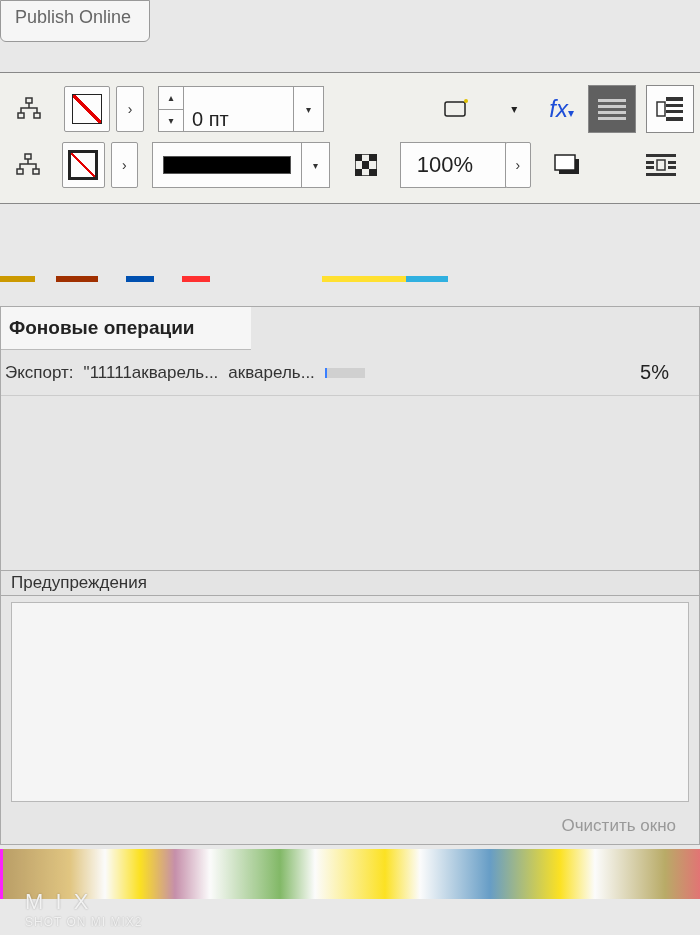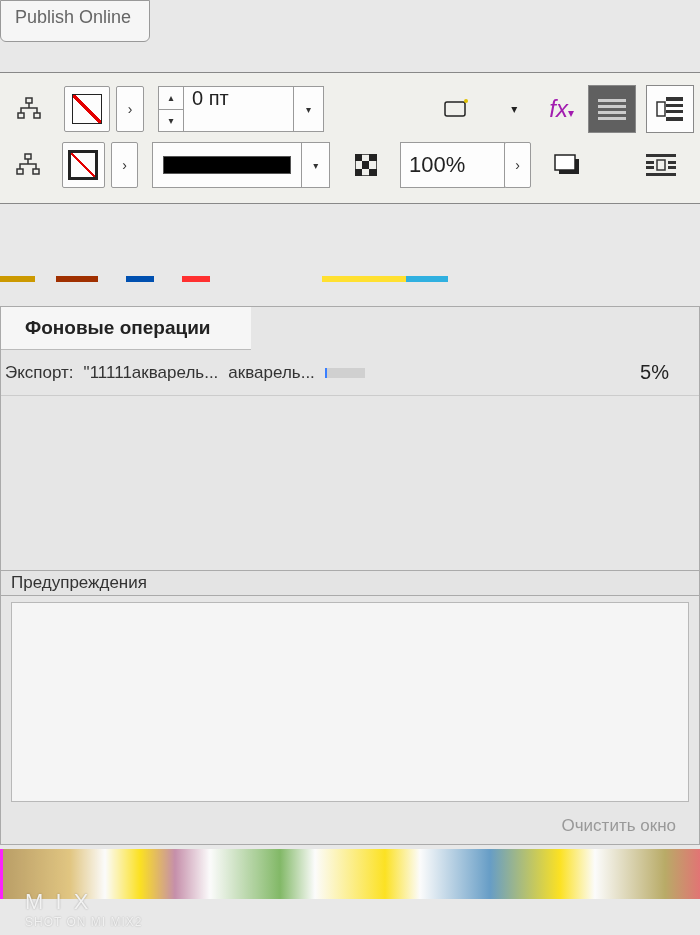--- a/index.html
+++ b/index.html
@@ -99,7 +99,7 @@
     border-left: none;
     background: #fdfdfd;
     display: flex;
-    align-items: flex-start;
+    align-items: flex-end;
     padding: 0 8px;
     font-size: 20px;
     color: #222;

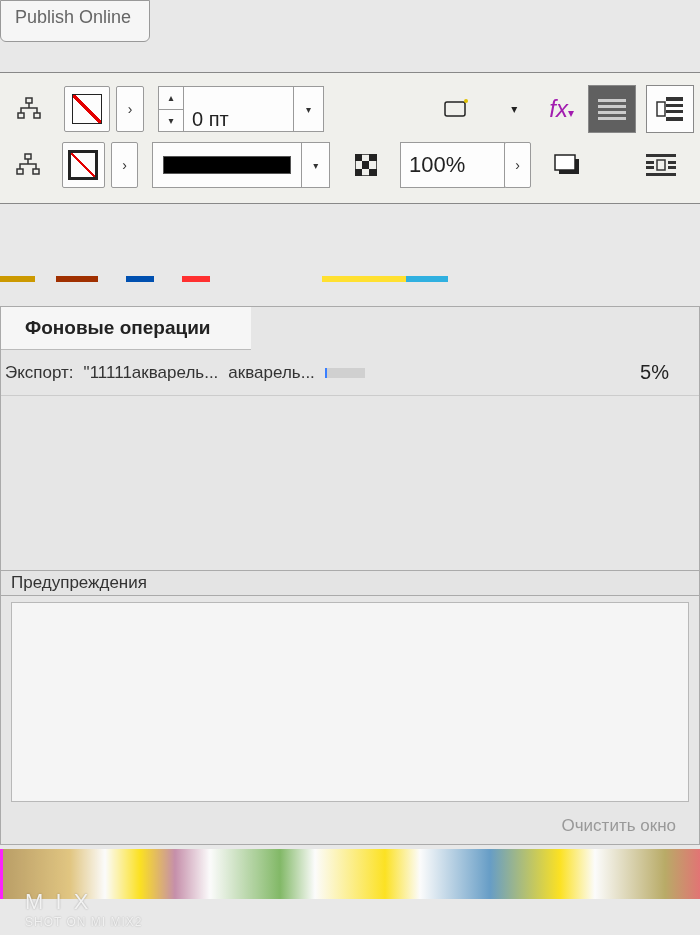--- a/index.html
+++ b/index.html
@@ -146,7 +146,7 @@
     font-style: italic;
     font-size: 24px;
     margin-right: 14px;
-    color: #a21caf;
+    color: #1d4ed8;
   }
   .wrap-btn {
     width: 48px; height: 48px;

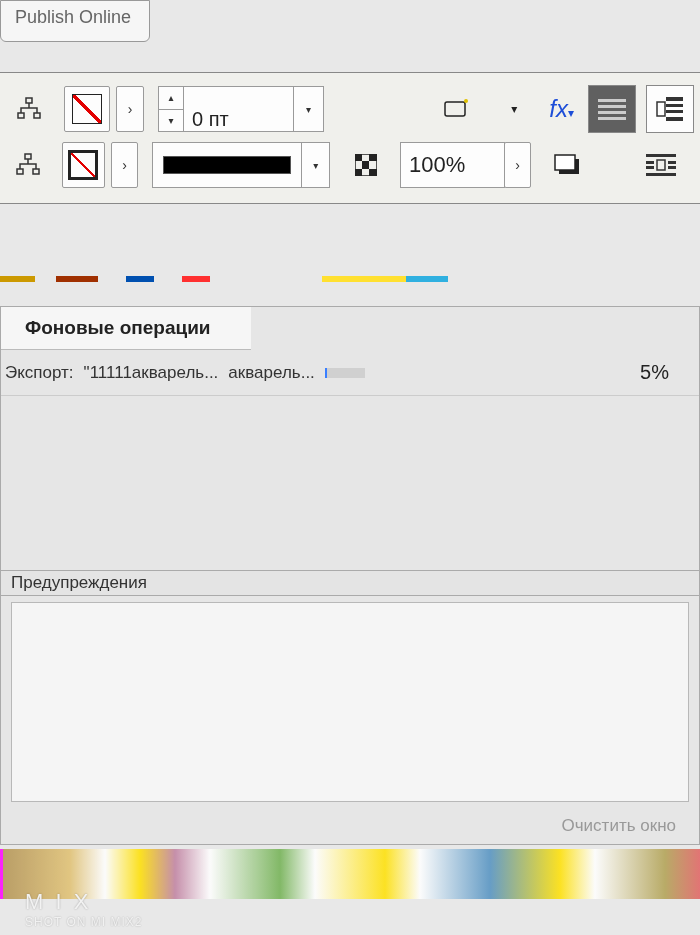--- a/index.html
+++ b/index.html
@@ -132,7 +132,7 @@
     border: 1px solid #9a9a9a;
     background: #fdfdfd;
     display: flex; align-items: center;
-    padding: 0 8px;
+    padding: 0 16px;
     font-size: 22px;
     color: #222;
   }

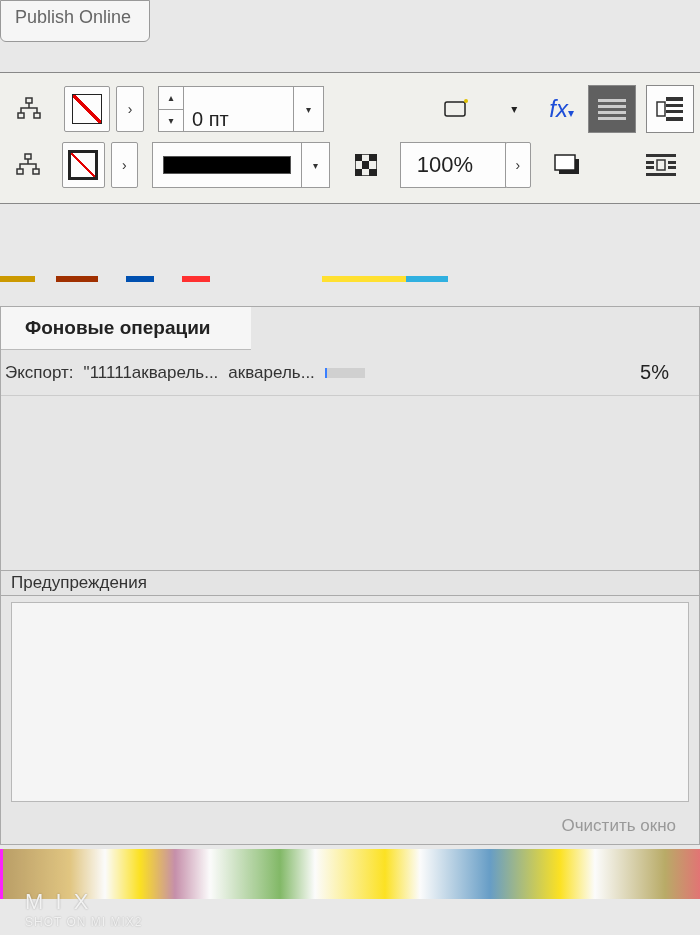--- a/index.html
+++ b/index.html
@@ -187,7 +187,7 @@
   }
   .panel-title {
     background: #f6f6f6;
-    padding: 10px 24px;
+    padding: 10px 8px;
     font-weight: bold;
     font-size: 19px;
     color: #222;

